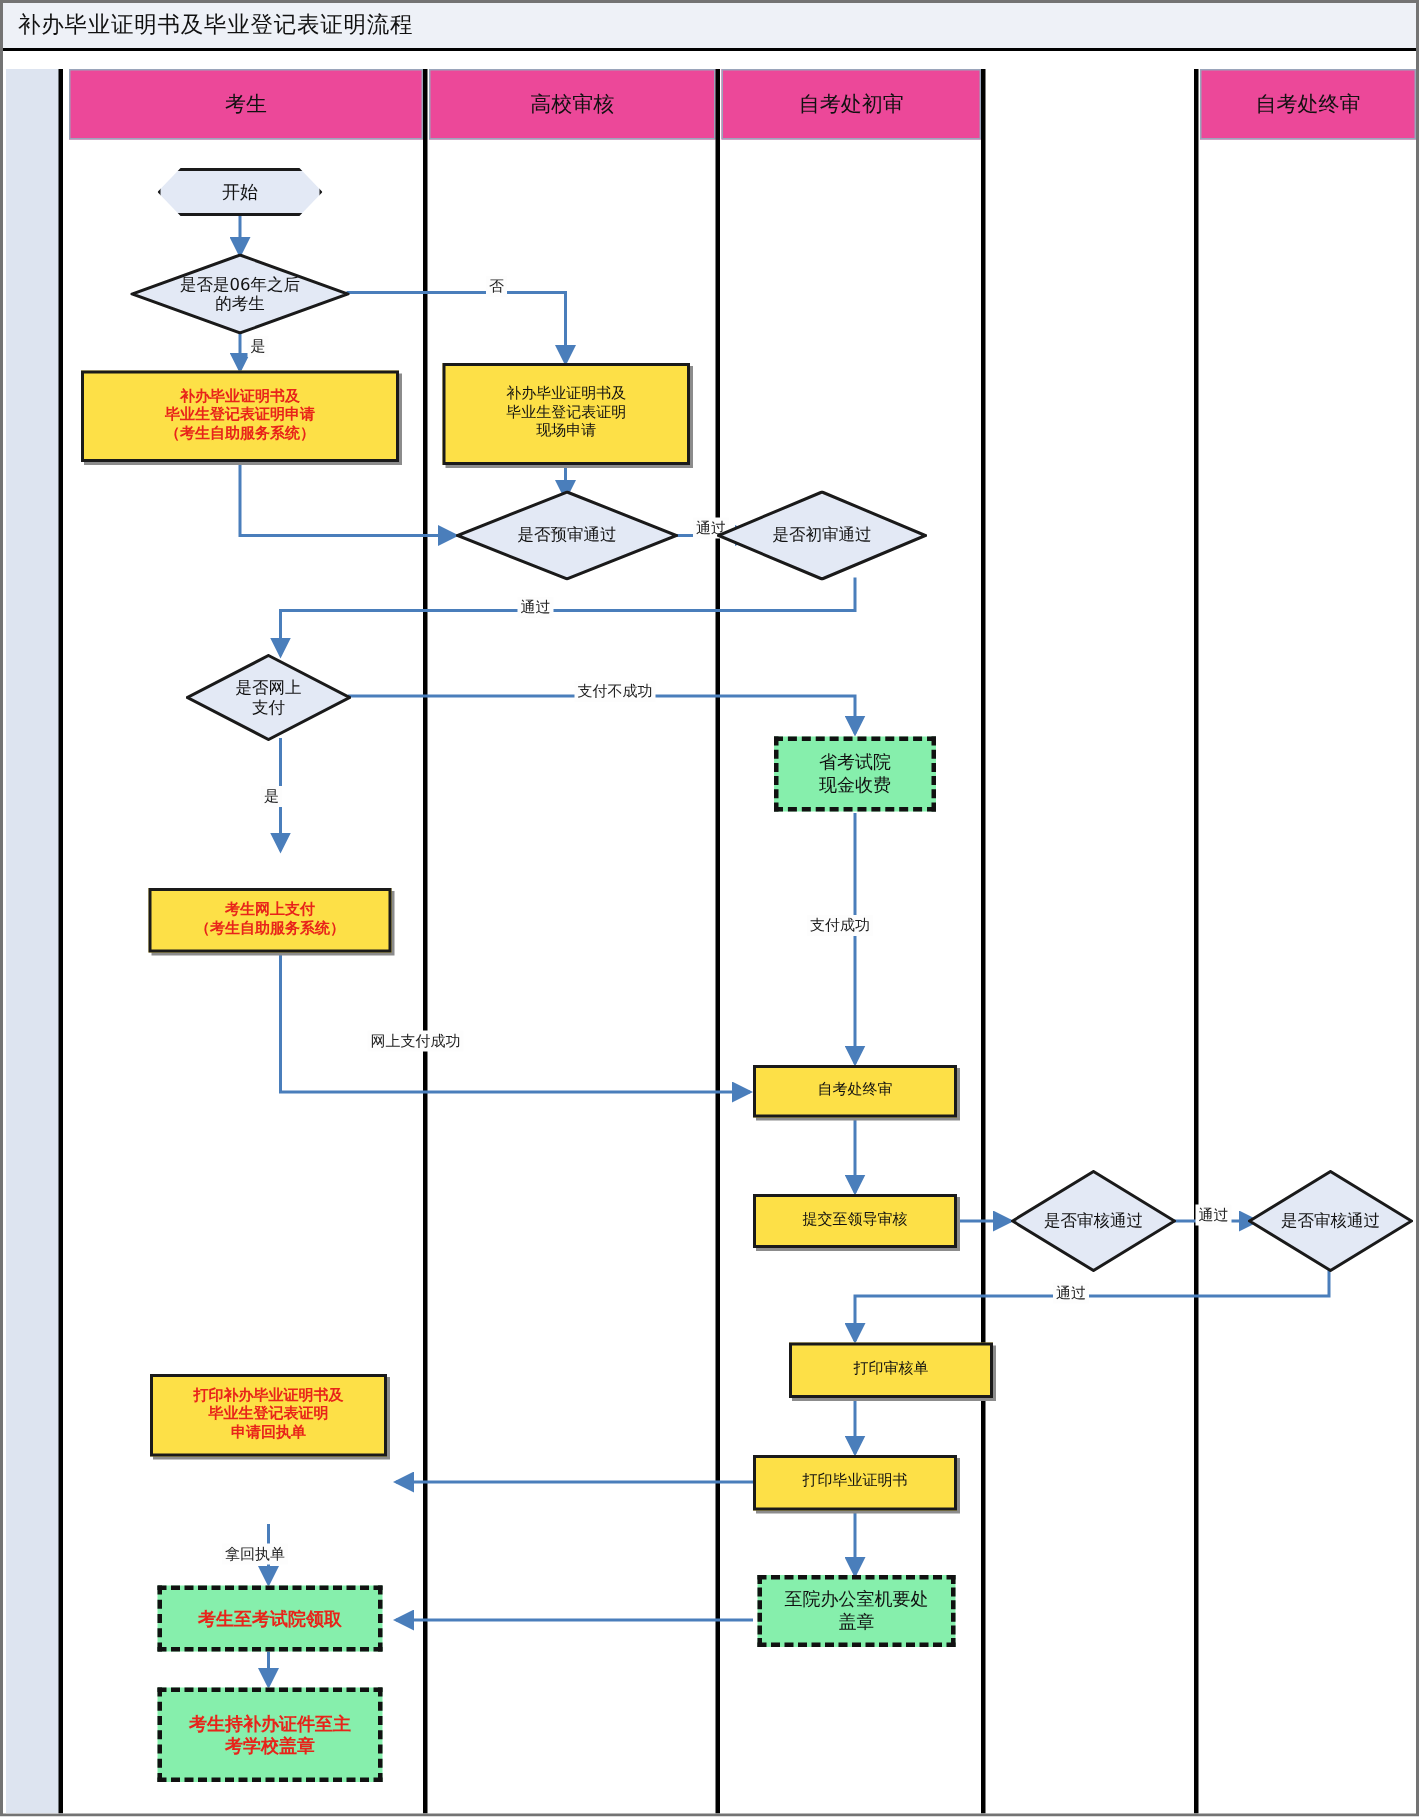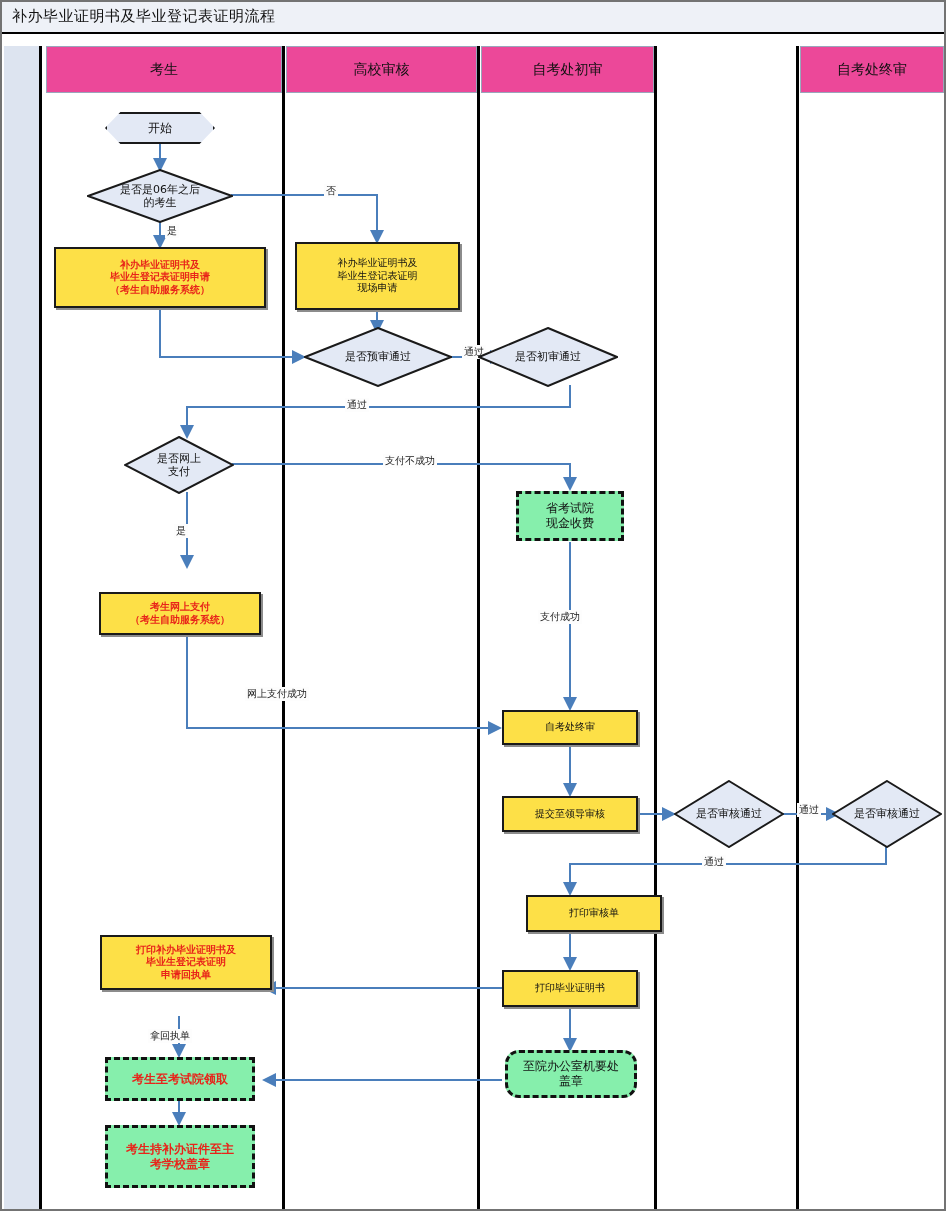--- a/index.html
+++ b/index.html
@@ -193,7 +193,7 @@
 
   <div class="node proc" style="left:500px;top:968px;width:136px;height:37px;">打印毕业证明书</div>
 
-  <div class="node proc red" style="left:98px;top:933px;width:172px;height:55px;">打印补办毕业证明书及<br>毕业生登记表证明<br>申请回执单</div>
+  <div class="node proc red" style="left:98px;top:914px;width:158px;height:55px;">打印补办毕业证明书及<br>毕业生登记表证明<br>申请回执单</div>
 
   <div class="node dashed blk" style="left:503px;top:1048px;width:132px;height:48px;border-radius:14px;">至院办公室机要处<br>盖章</div>
 

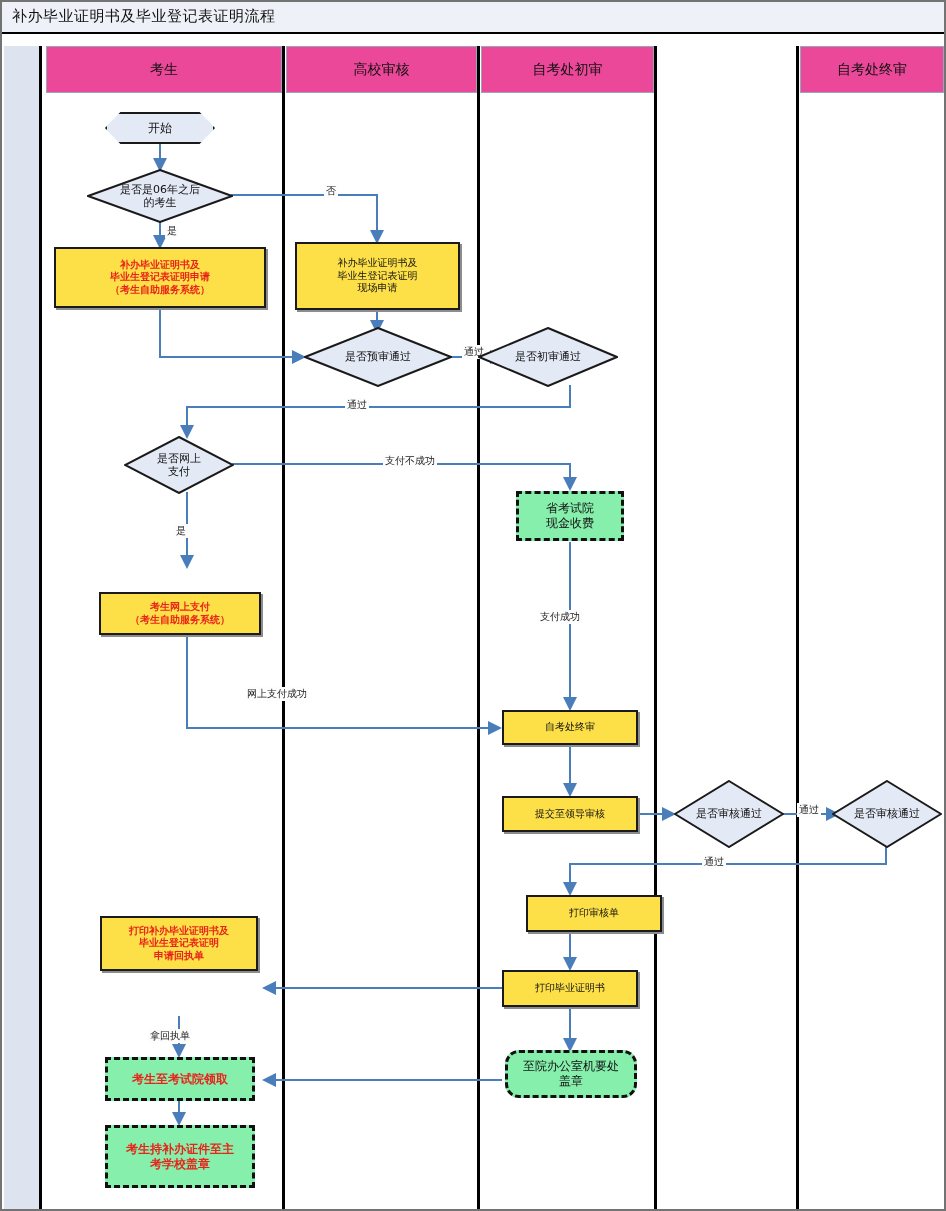--- a/index.html
+++ b/index.html
@@ -195,7 +195,7 @@
 
   <div class="node proc red" style="left:98px;top:914px;width:158px;height:55px;">打印补办毕业证明书及<br>毕业生登记表证明<br>申请回执单</div>
 
-  <div class="node dashed blk" style="left:503px;top:1048px;width:132px;height:48px;border-radius:14px;">至院办公室机要处<br>盖章</div>
+  <div class="node dashed blk" style="left:503px;top:1048px;width:132px;height:48px;">至院办公室机要处<br>盖章</div>
 
   <div class="node dashed" style="left:103px;top:1055px;width:150px;height:44px;">考生至考试院领取</div>
 

